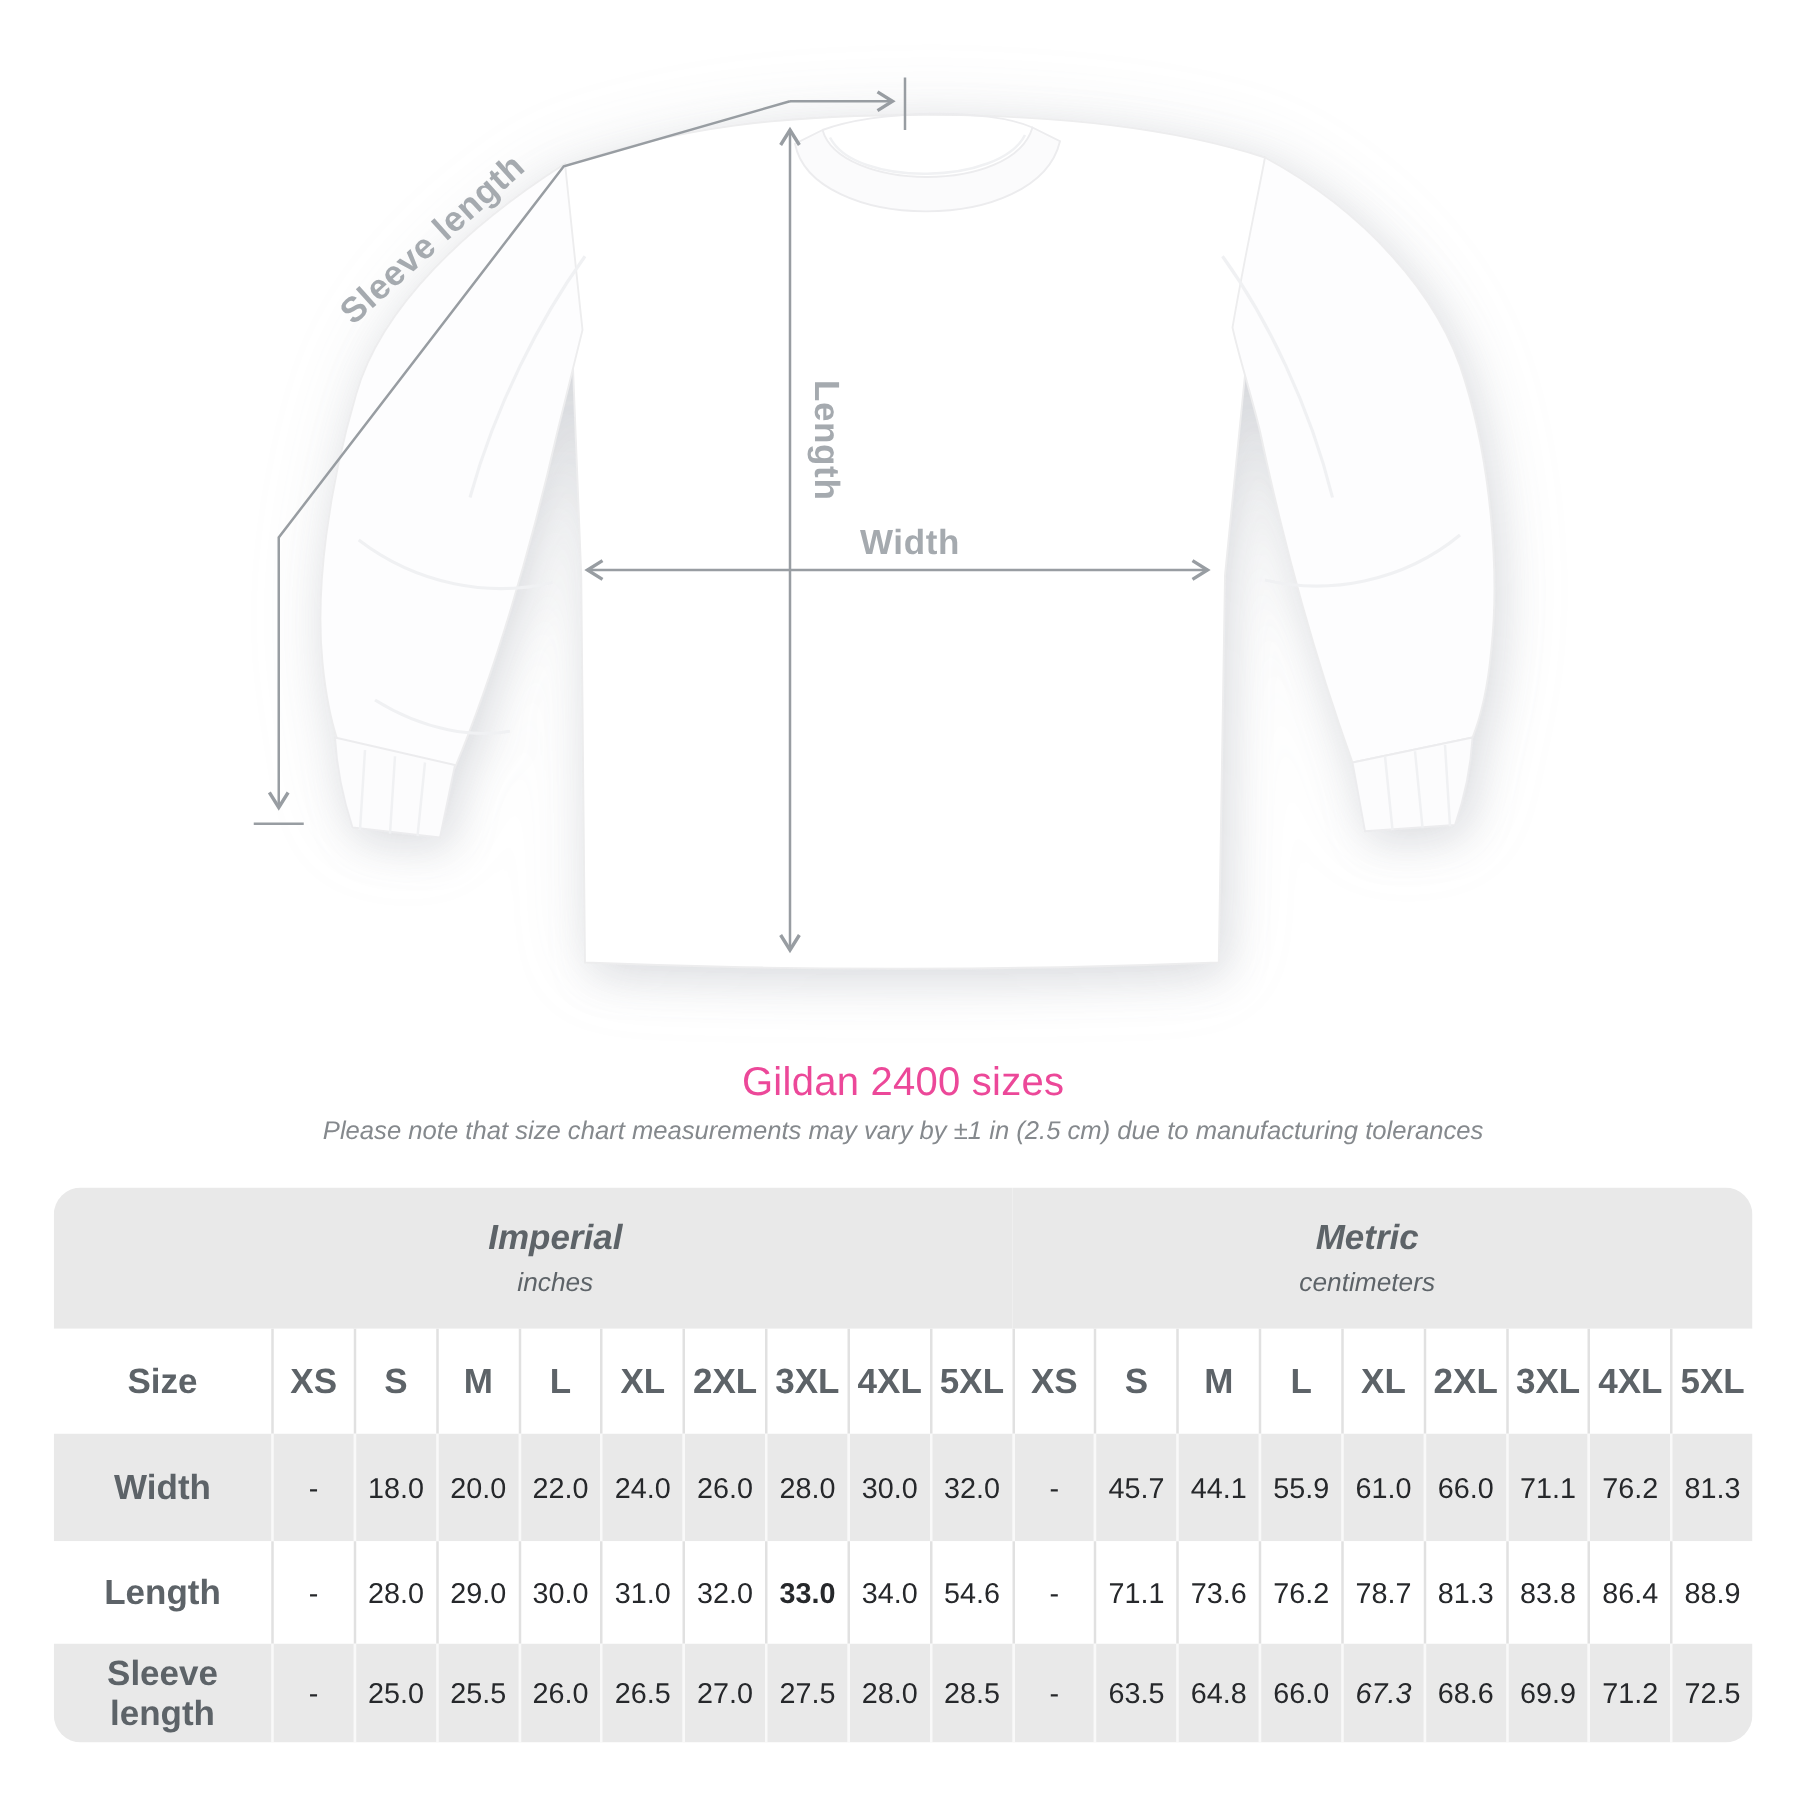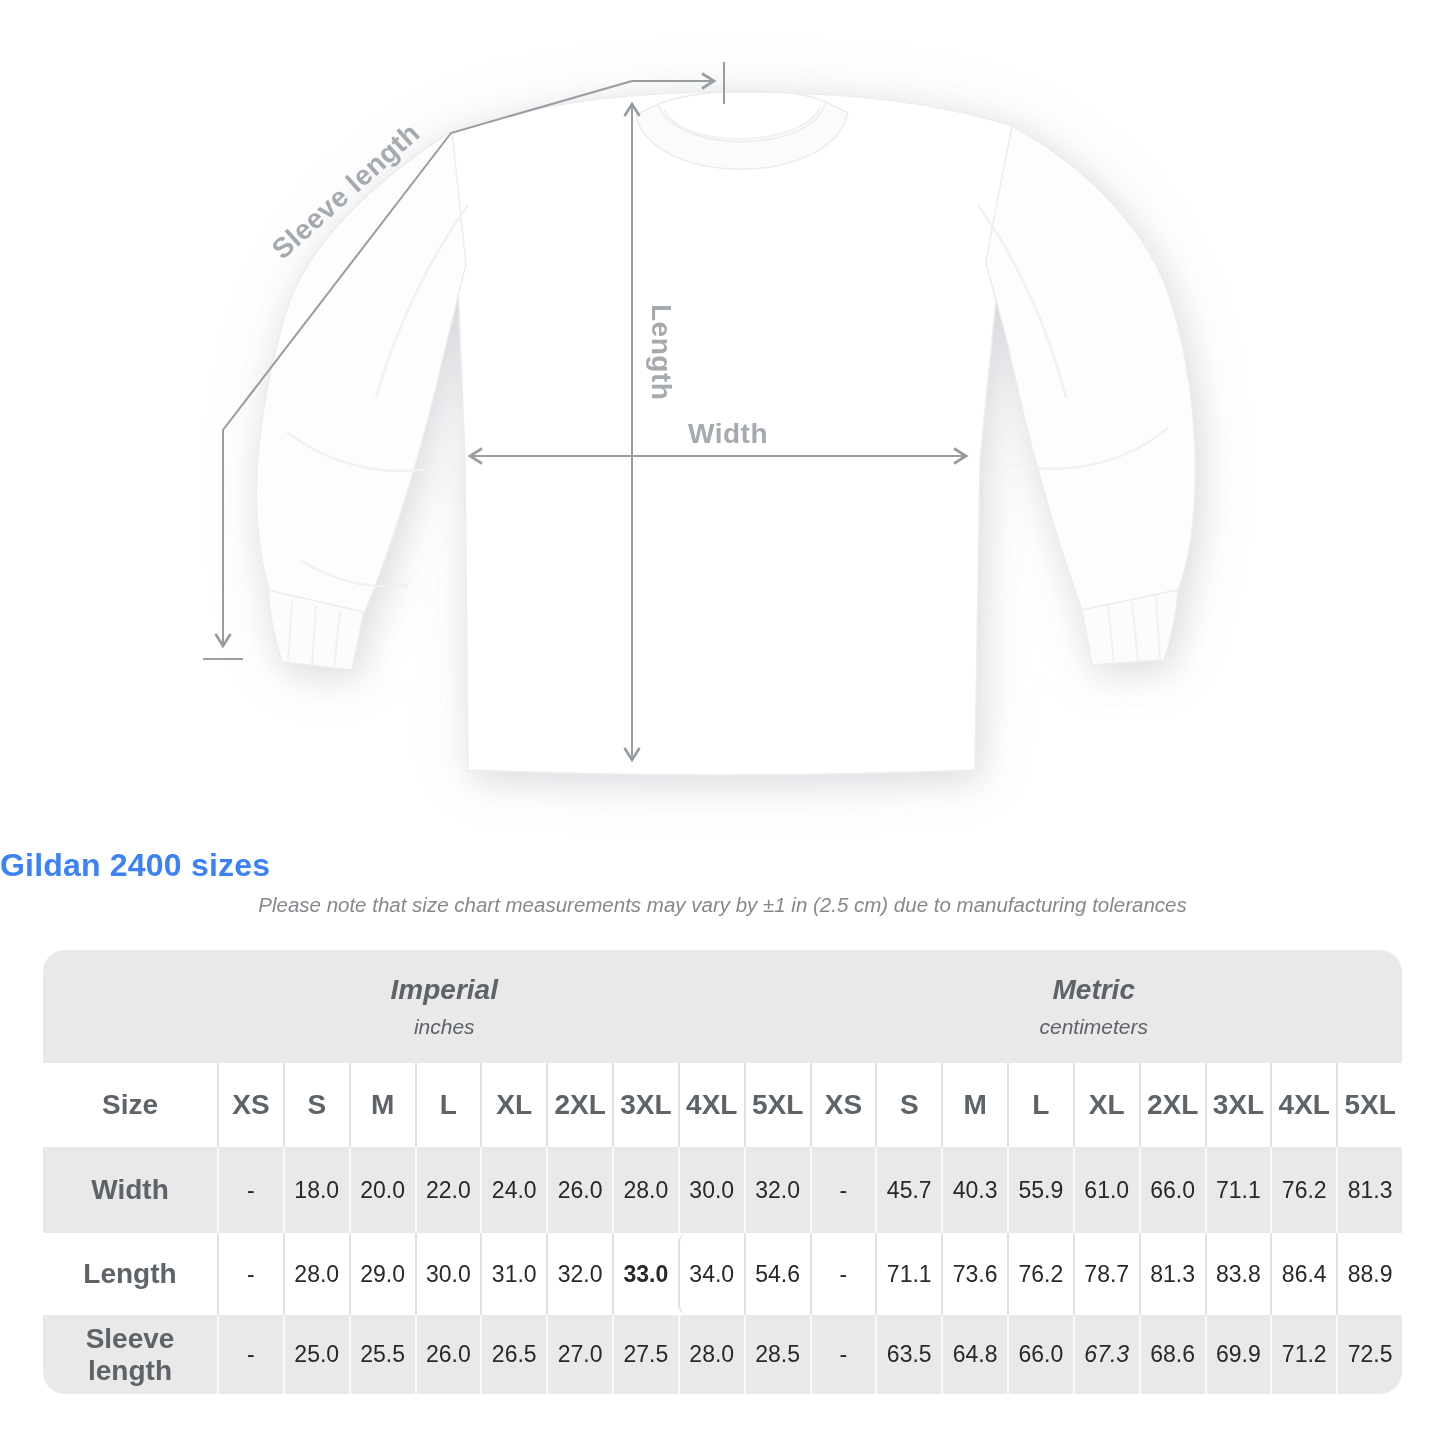--- a/index.html
+++ b/index.html
@@ -14,8 +14,8 @@
   .mlabel{fill:#a5aaaf;font-weight:bold;font-size:28px;letter-spacing:.5px;}
   
   .page-title{
-    position:absolute;left:0;top:847px;width:100%;text-align:left;
-    font-size:32px;font-weight:bold;color:#3b82f6;letter-spacing:.2px;
+    position:absolute;left:0;top:847px;width:100%;text-align:center;
+    font-size:32px;font-weight:normal;color:#ec4899;letter-spacing:.2px;
   }
   .page-subtitle{
     position:absolute;left:0;top:893px;width:100%;text-align:center;

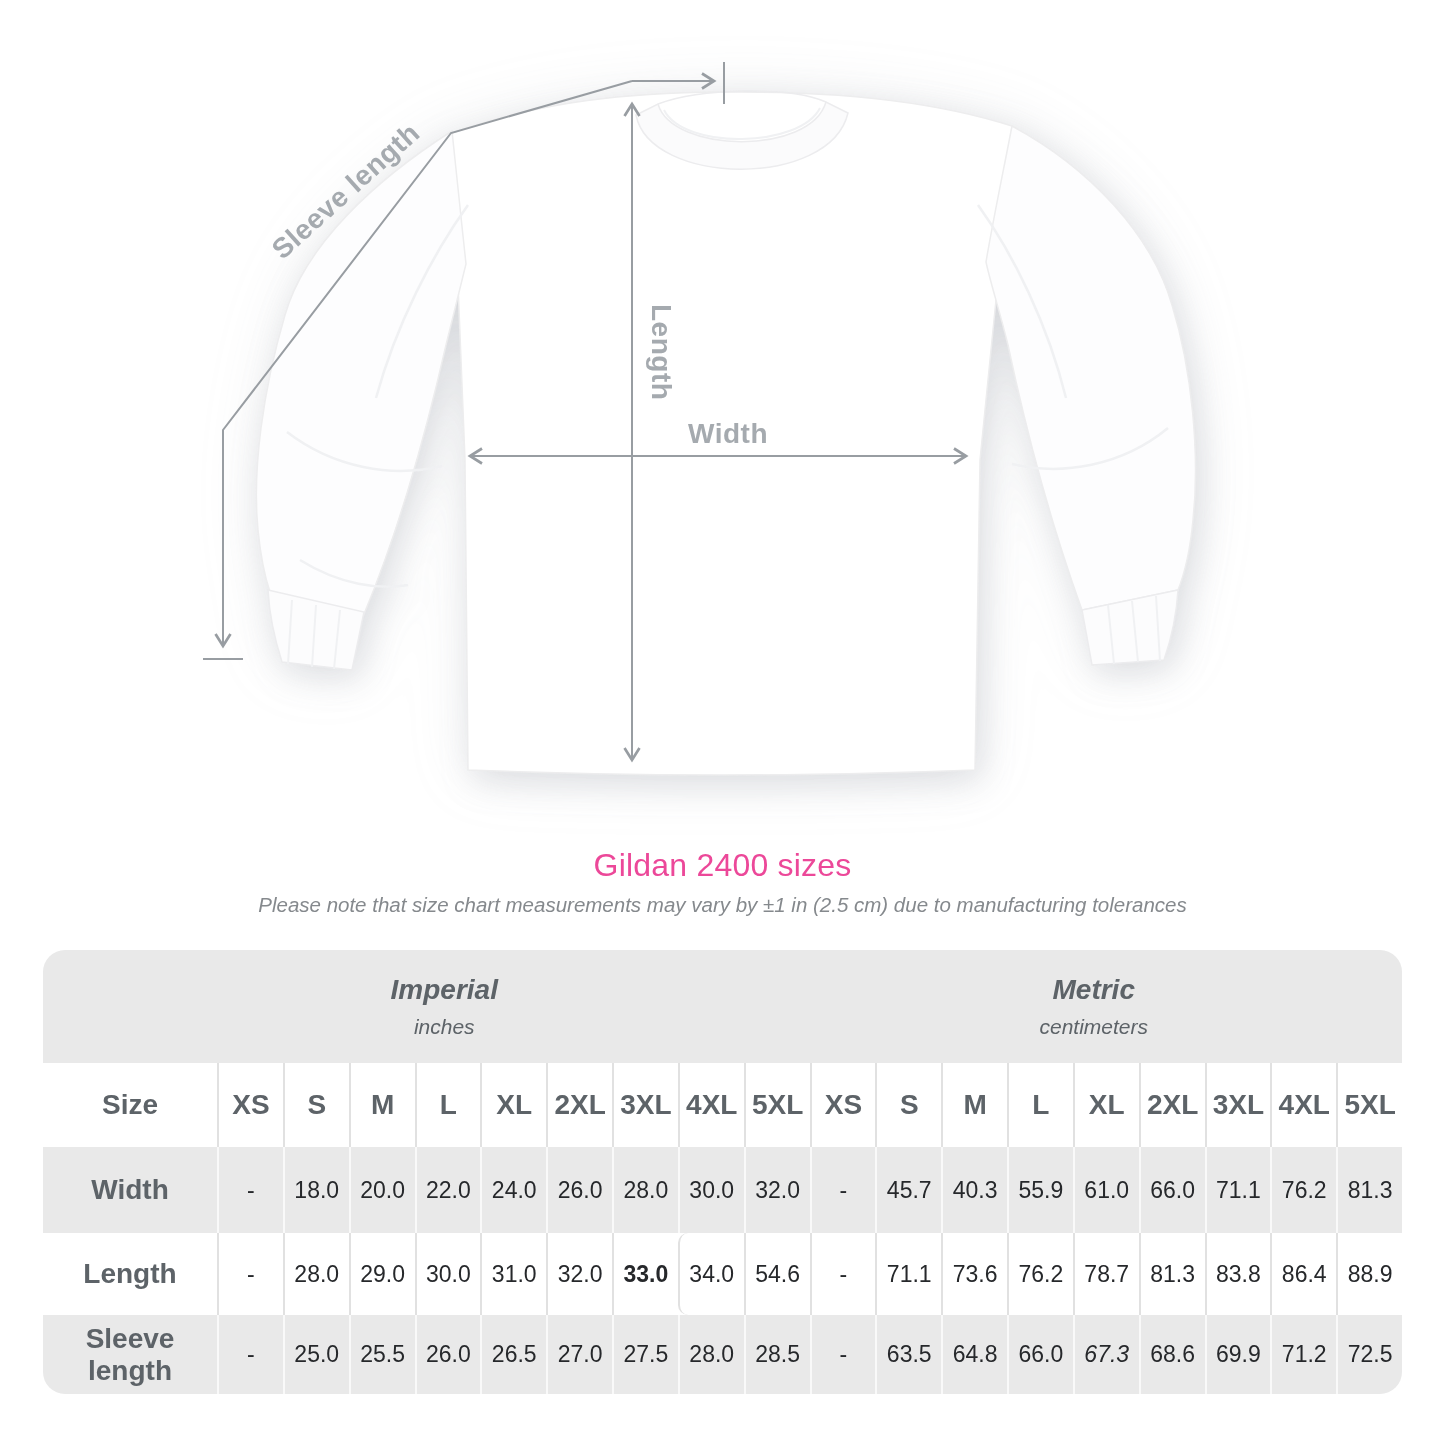--- a/index.html
+++ b/index.html
@@ -148,7 +148,7 @@
       <div class="cell val bg-gray sep" style="grid-area: 3 / 10;">32.0</div>
       <div class="cell val bg-gray sep" style="grid-area: 3 / 11;">-</div>
       <div class="cell val bg-gray sep" style="grid-area: 3 / 12;">45.7</div>
-      <div class="cell val bg-gray sep" style="grid-area: 3 / 13;">40.3</div>
+      <div class="cell val bg-gray sep" style="grid-area: 3 / 13;">44.1</div>
       <div class="cell val bg-gray sep" style="grid-area: 3 / 14;">55.9</div>
       <div class="cell val bg-gray sep" style="grid-area: 3 / 15;">61.0</div>
       <div class="cell val bg-gray sep" style="grid-area: 3 / 16;">66.0</div>

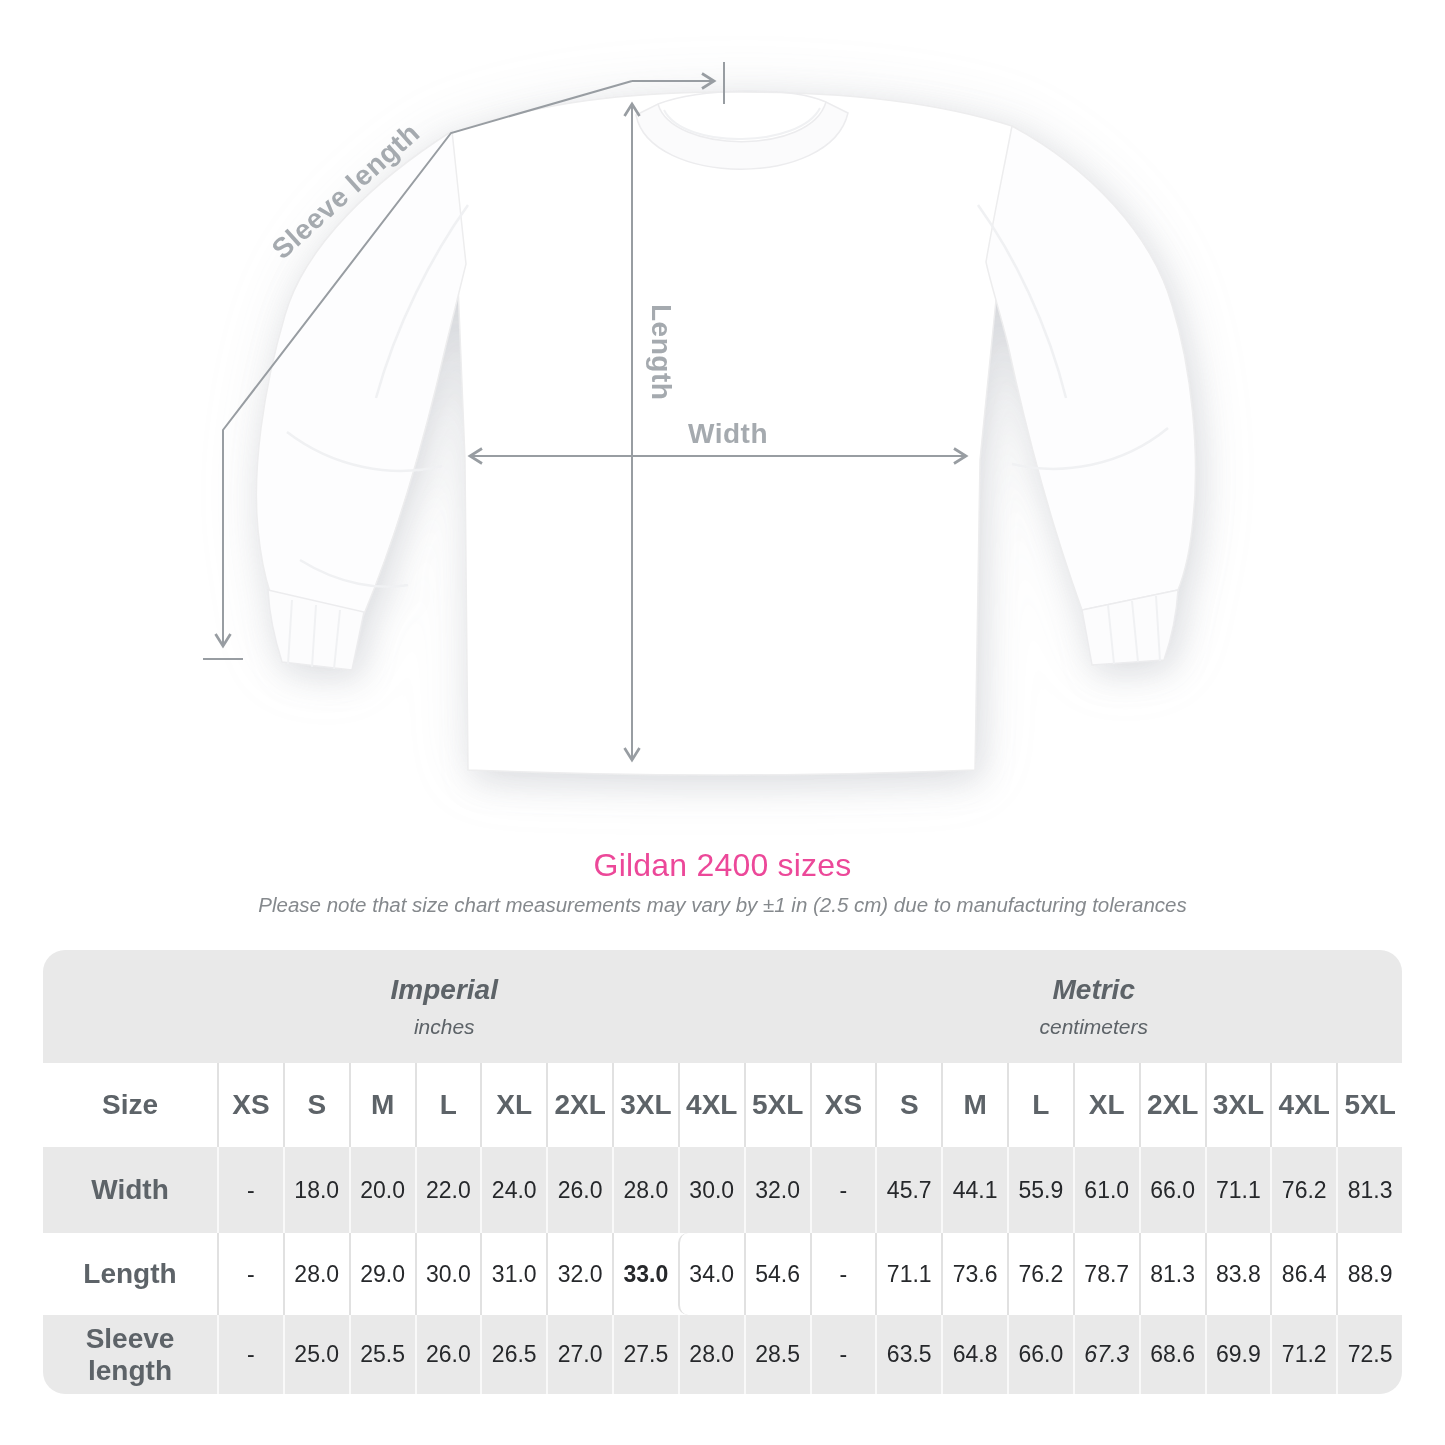--- a/index.html
+++ b/index.html
@@ -163,7 +163,7 @@
       <div class="cell val bg-white sep" style="grid-area: 4 / 6;">31.0</div>
       <div class="cell val bg-white sep" style="grid-area: 4 / 7;">32.0</div>
       <div class="cell val bg-white sep" style="grid-area: 4 / 8; font-weight: bold;">33.0</div>
-      <div class="cell val bg-white sep" style="grid-area: 4 / 9; border-radius: 10px;">34.0</div>
+      <div class="cell val bg-white sep" style="grid-area: 4 / 9;">34.0</div>
       <div class="cell val bg-white sep" style="grid-area: 4 / 10;">54.6</div>
       <div class="cell val bg-white sep" style="grid-area: 4 / 11;">-</div>
       <div class="cell val bg-white sep" style="grid-area: 4 / 12;">71.1</div>

